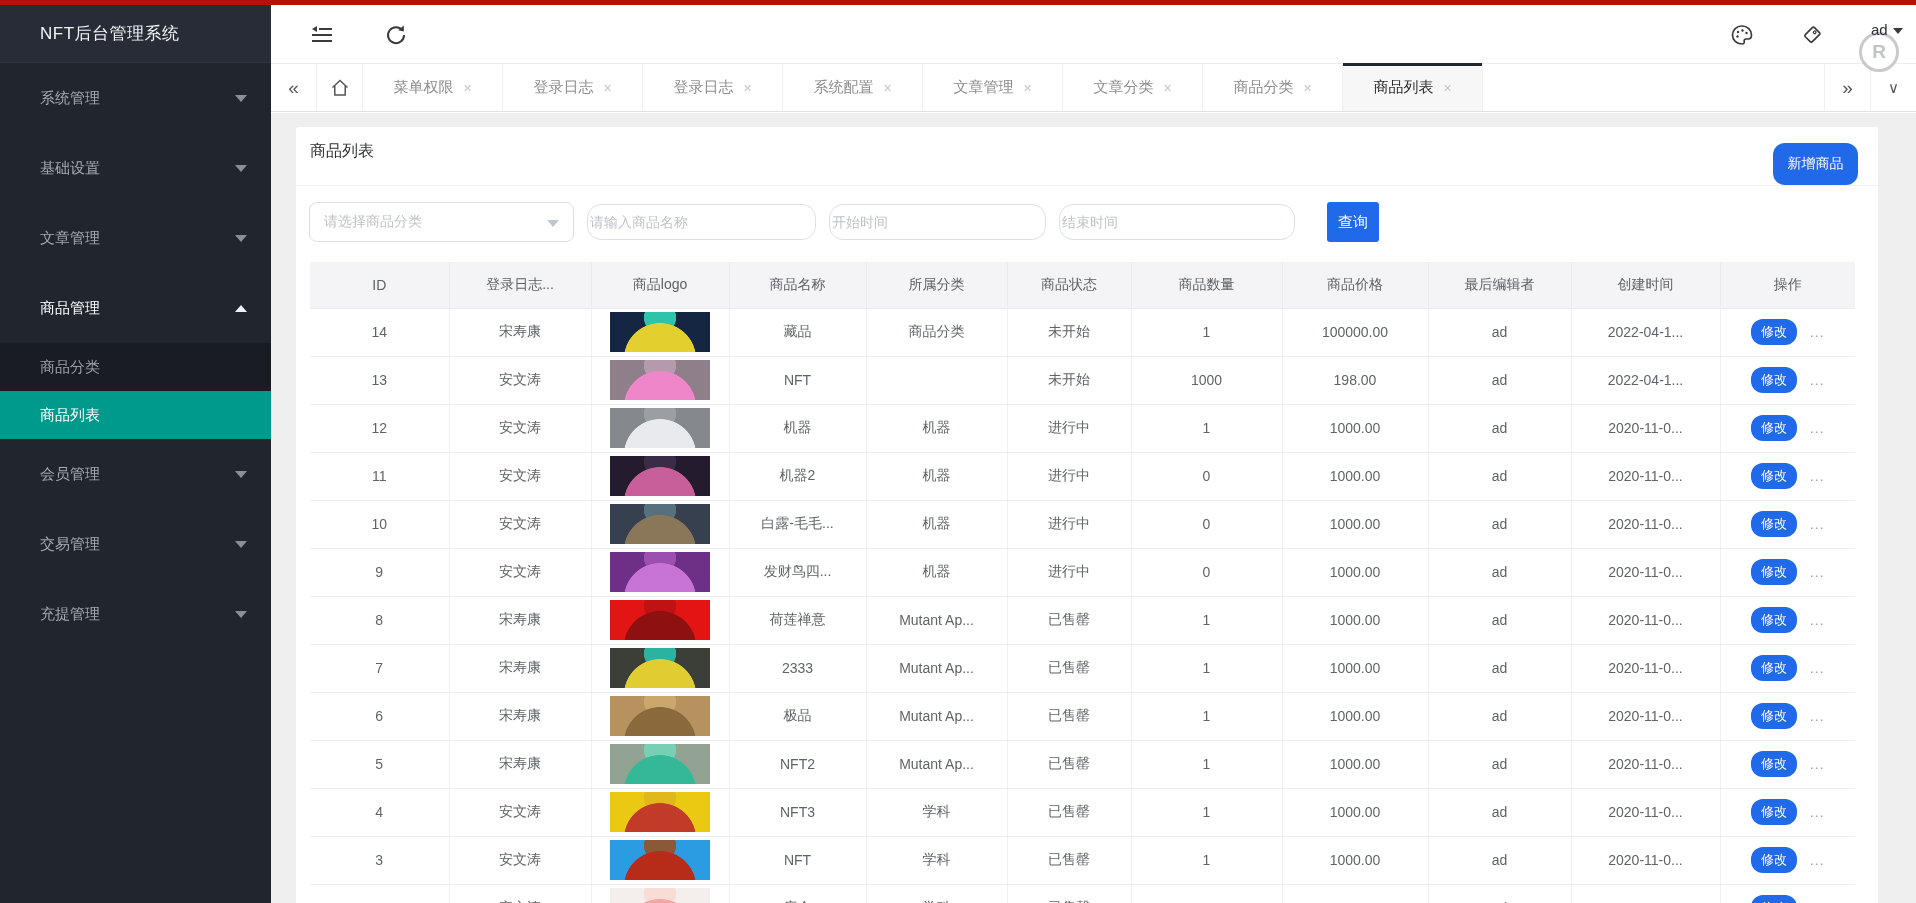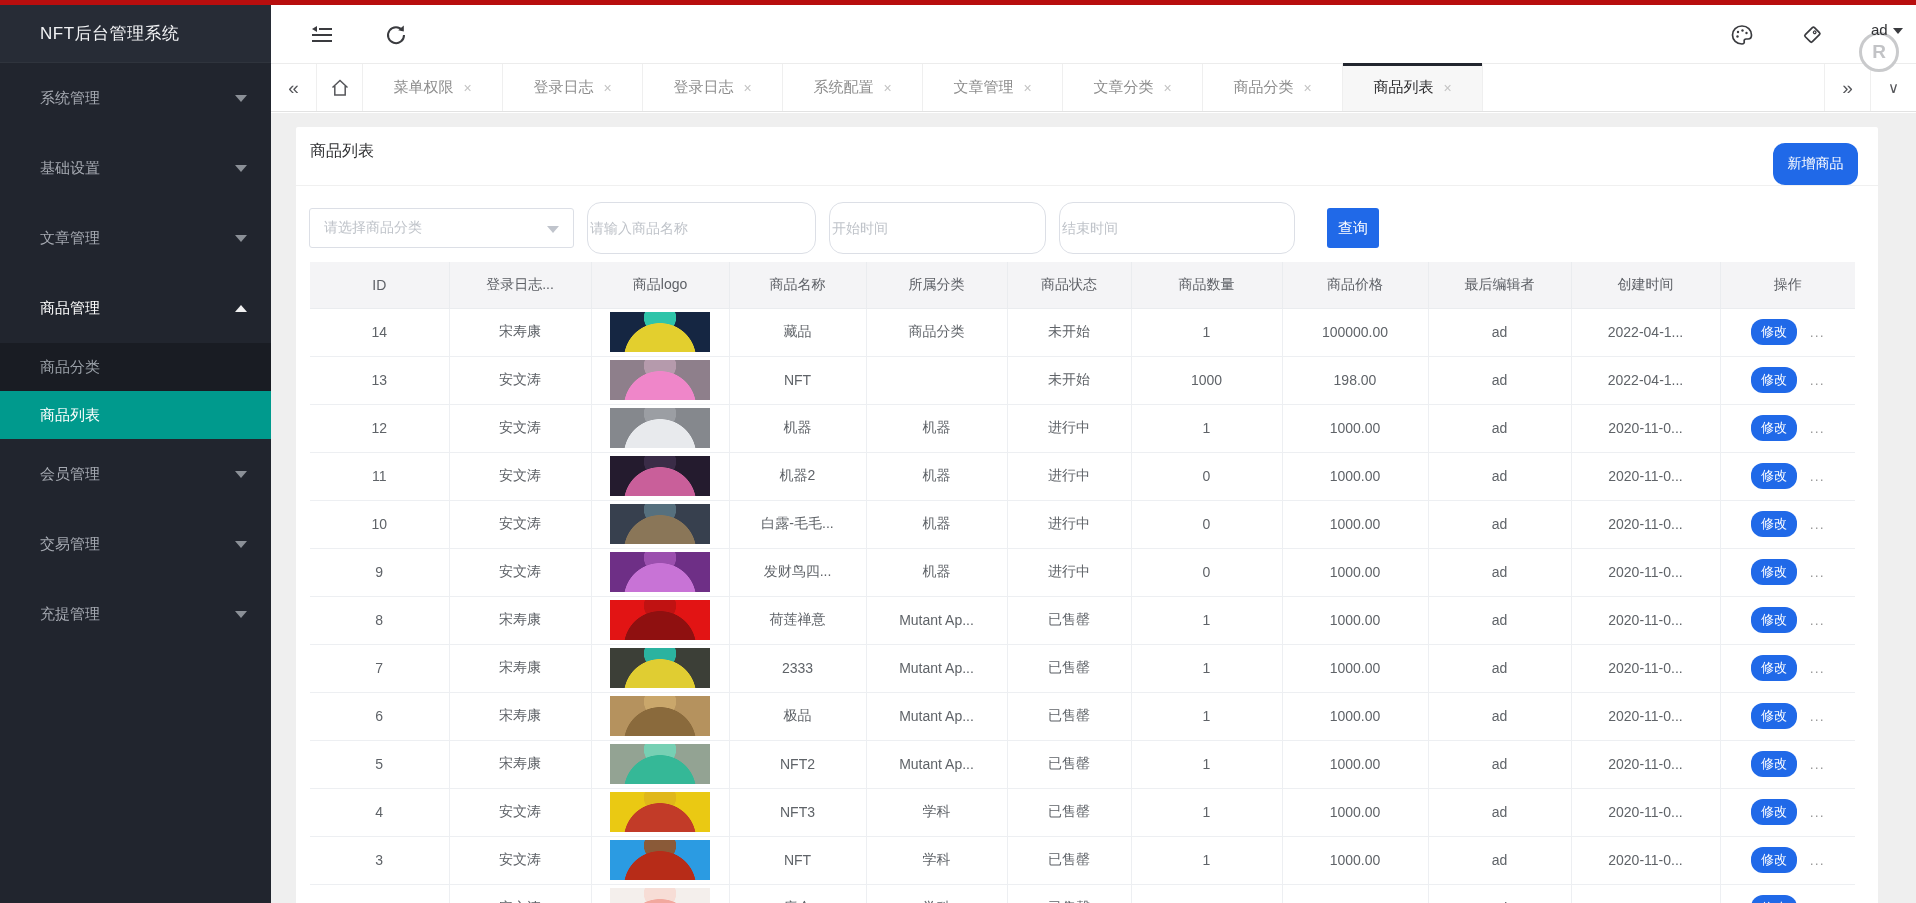--- a/index.html
+++ b/index.html
@@ -56,7 +56,7 @@
     color:#fff; font-size:14px; cursor:pointer; font-family:inherit; }
   .card-divider { position:absolute; left:0; top:58px; width:100%; border-bottom:1px solid #f0f0f0; }
   .filters { position:absolute; left:13px; top:75px; display:flex; align-items:center; }
-  .f-select { position:relative; width:265px; height:40px; border:1px solid #dcdfe6; border-radius:3px;
+  .f-select { position:relative; width:265px; height:40px; border:1px solid #dcdfe6; border-radius:8px;
     display:flex; align-items:center; padding-left:14px; color:#bfc3c9; font-size:14px; cursor:pointer; margin-right:13px; }
   .f-select .sel-caret { position:absolute; right:14px; top:17px; width:0; height:0;
     border-left:6px solid transparent; border-right:6px solid transparent; border-top:7px solid #c0c4cc; }

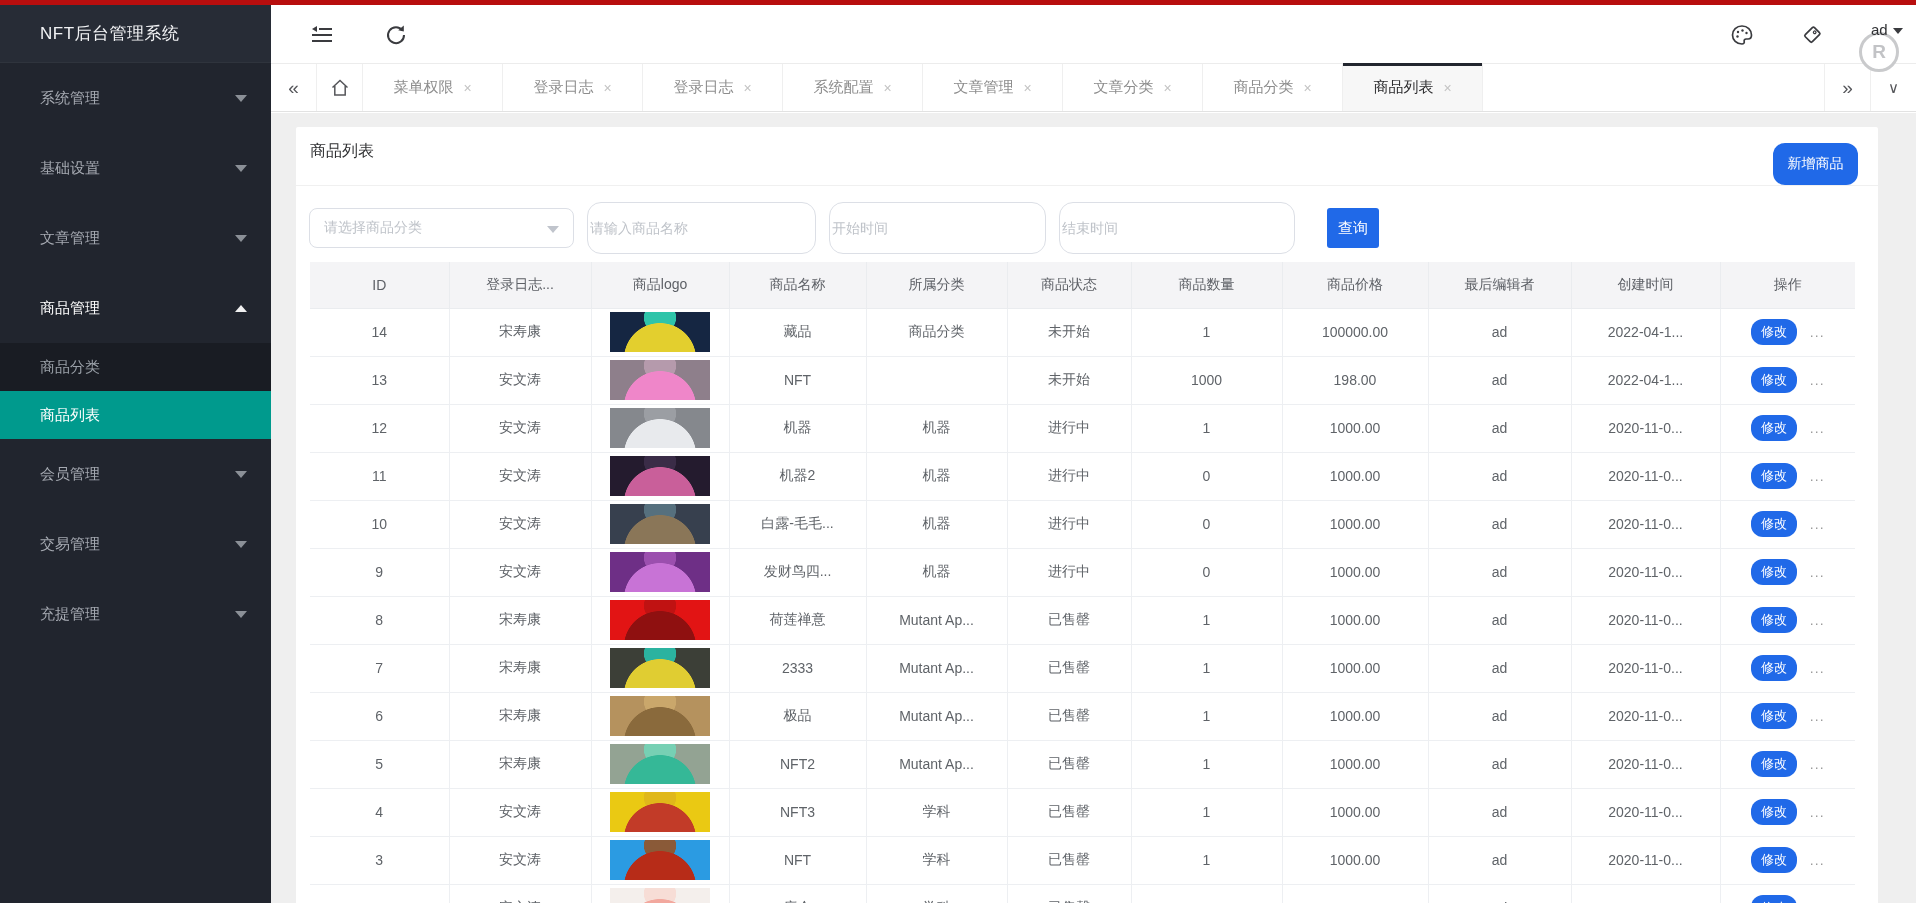--- a/index.html
+++ b/index.html
@@ -60,7 +60,7 @@
     display:flex; align-items:center; padding-left:14px; color:#bfc3c9; font-size:14px; cursor:pointer; margin-right:13px; }
   .f-select .sel-caret { position:absolute; right:14px; top:17px; width:0; height:0;
     border-left:6px solid transparent; border-right:6px solid transparent; border-top:7px solid #c0c4cc; }
-  .f-input { height:52px; border:1px solid #dcdfe6; border-radius:14px; padding:0 2px; font-size:14px;
+  .f-input { height:36px; border:1px solid #dcdfe6; border-radius:14px; padding:0 2px; font-size:14px;
     color:#333; margin-right:13px; font-family:inherit; outline:none; }
   .f-input::placeholder { color:#bfc3c9; }
   .f-input.name { width:229px; }

